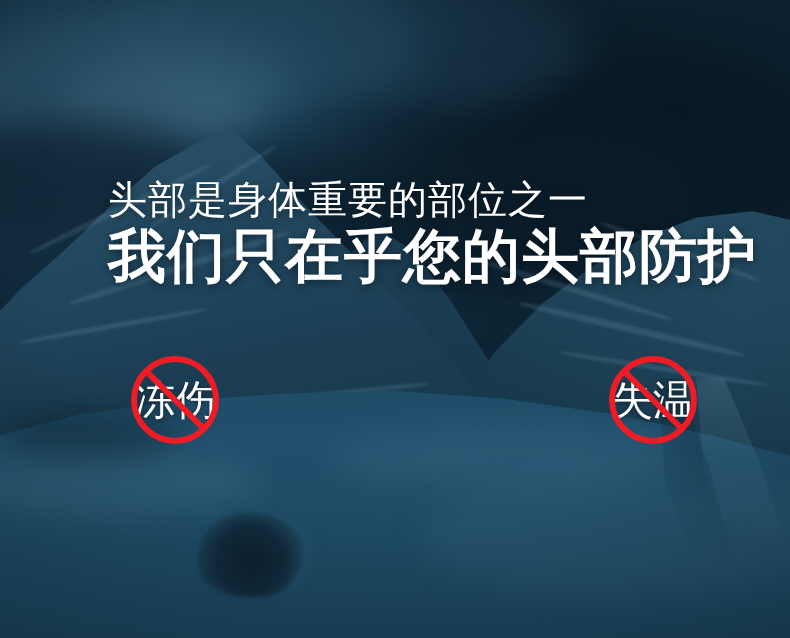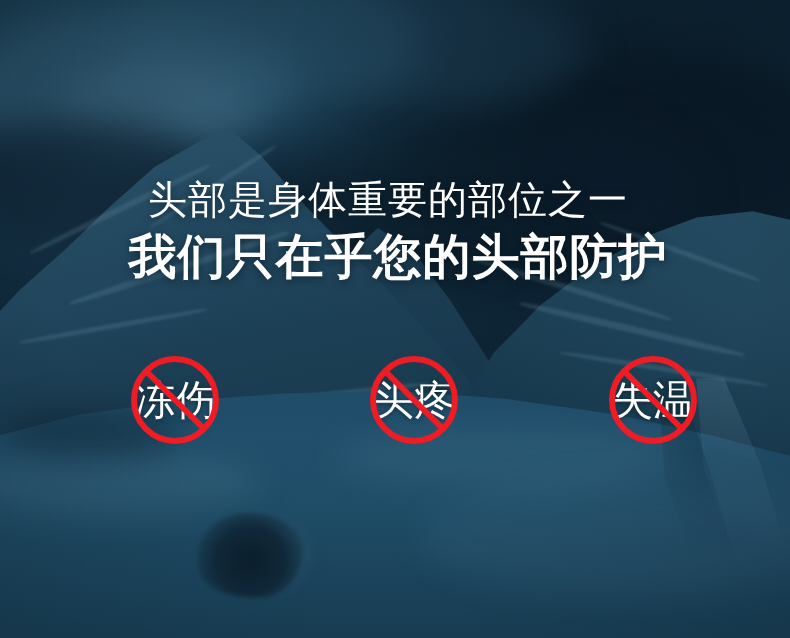--- a/index.html
+++ b/index.html
@@ -128,7 +128,7 @@
     text-shadow:0 2px 8px rgba(3,14,22,.55);
     font-family:"DejaVu Sans","Liberation Sans",sans-serif;
   }
-  .hl-1,.hl-2{font-weight:400;font-size:39px;line-height:48px;margin-left:40px;}
+  .hl-1,.hl-2{font-weight:400;font-size:39px;line-height:48px;}
   .hl-3{font-weight:700;font-size:48px;line-height:56px;letter-spacing:1px;margin-top:4px;text-align:center;}
 
   

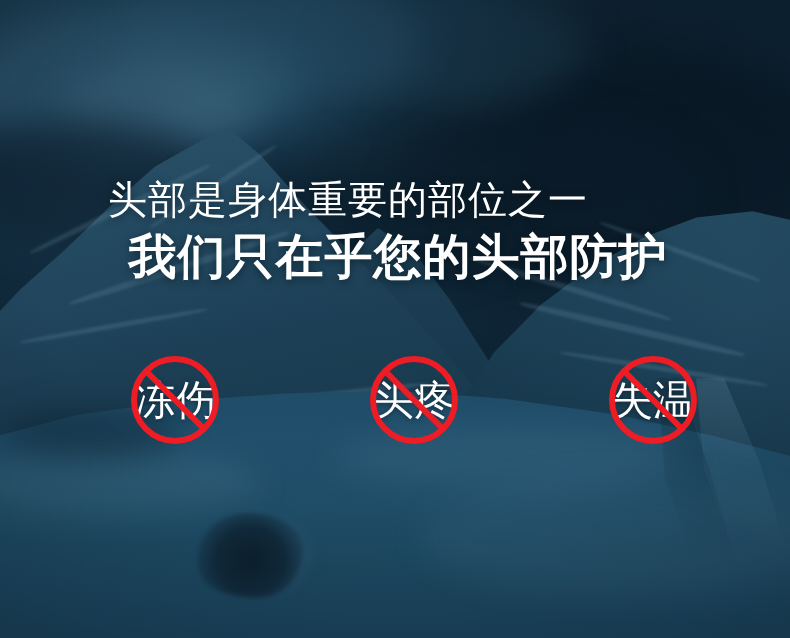--- a/index.html
+++ b/index.html
@@ -129,7 +129,7 @@
     font-family:"DejaVu Sans","Liberation Sans",sans-serif;
   }
   .hl-1,.hl-2{font-weight:400;font-size:39px;line-height:48px;}
-  .hl-3{font-weight:700;font-size:48px;line-height:56px;letter-spacing:1px;margin-top:4px;text-align:center;}
+  .hl-3{font-weight:700;font-size:58px;line-height:56px;letter-spacing:1px;margin-top:4px;text-align:center;}
 
   
   .badges{

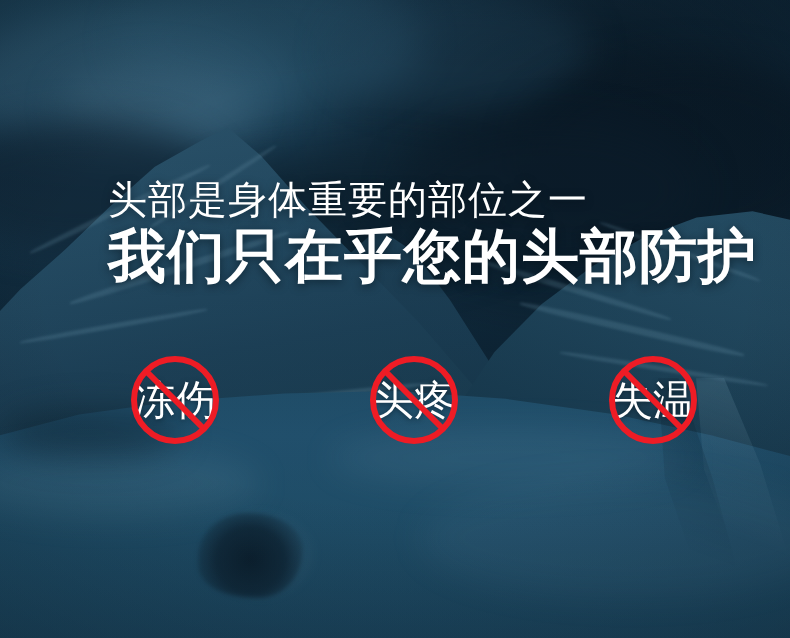--- a/index.html
+++ b/index.html
@@ -224,15 +224,6 @@
       </span>
     </div>
 
-    <div class="badge">
-      <span class="badge-label">头疼</span>
-      <span class="no-sign">
-        <svg viewBox="0 0 92 92" xmlns="http://www.w3.org/2000/svg">
-          <circle cx="46" cy="46" r="41" fill="none" stroke="#EE1C25" stroke-width="6"></circle>
-          <line x1="17" y1="17" x2="75" y2="75" stroke="#EE1C25" stroke-width="6" stroke-linecap="butt"></line>
-        </svg>
-      </span>
-    </div>
 
 
     <div class="badge">

